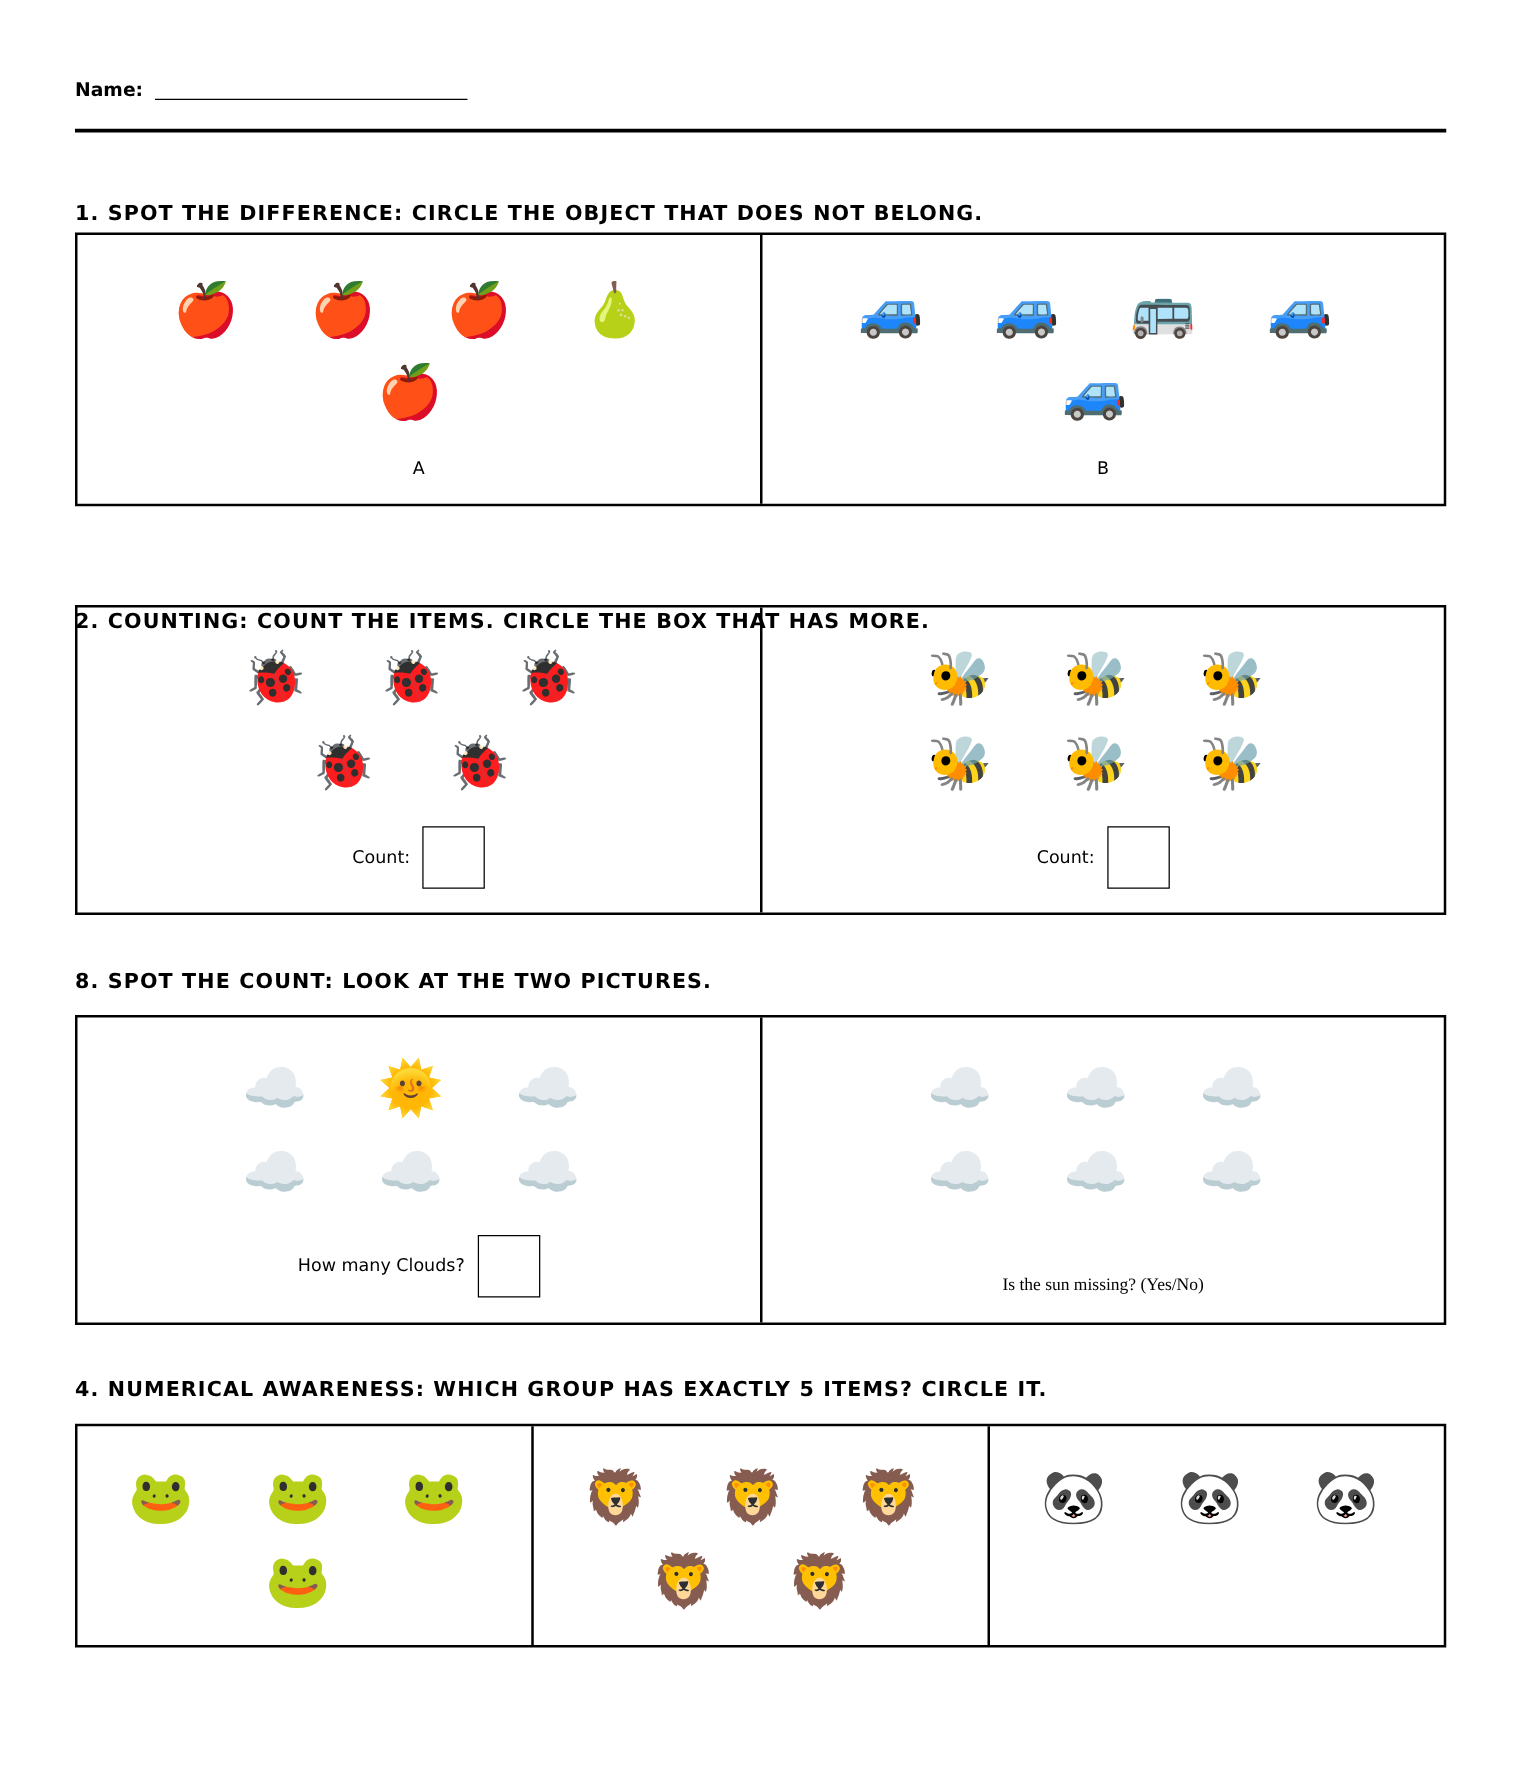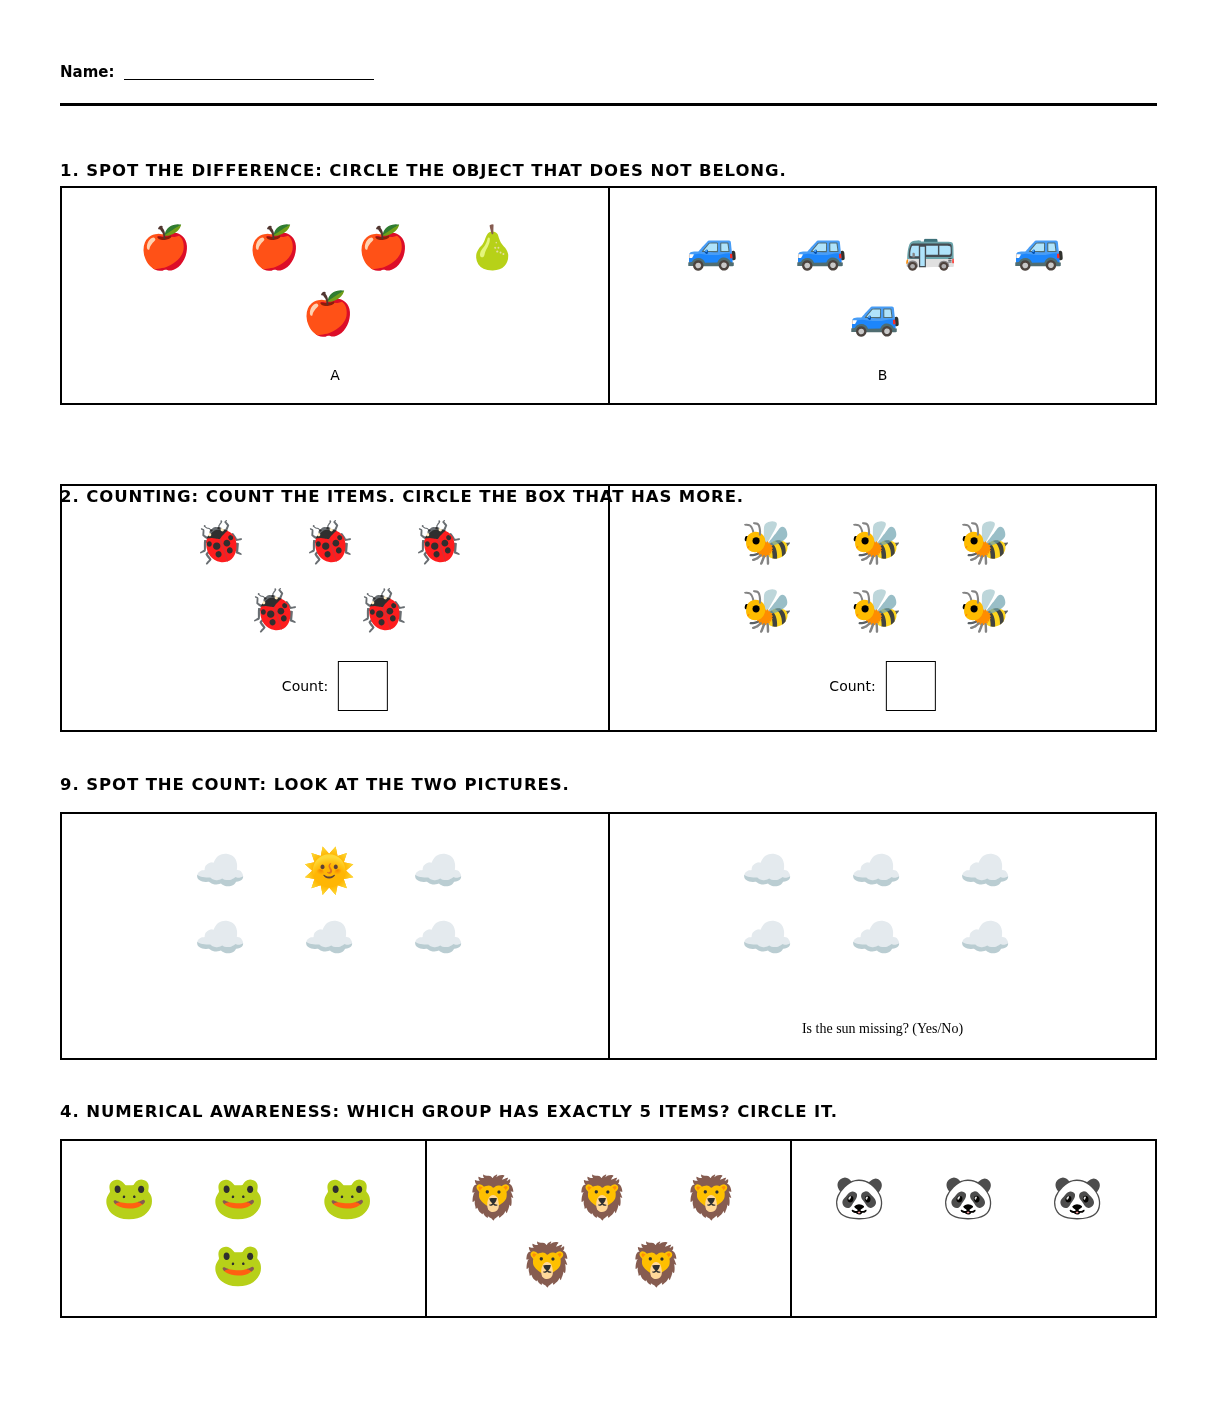--- a/index.html
+++ b/index.html
@@ -98,7 +98,7 @@
     </div>
   </div>
 
-  <div class="section-title" style="top:775px;">9. SPOT THE COUNT: LOOK AT THE TWO PICTURES.</div>
+  <div class="section-title" style="top:775px;">8. SPOT THE COUNT: LOOK AT THE TWO PICTURES.</div>
   <div class="grid" style="top:812px; height:244px;">
     <div class="cell">
       <span class="emoji" style="left:157px; top:57px;">☁️</span>

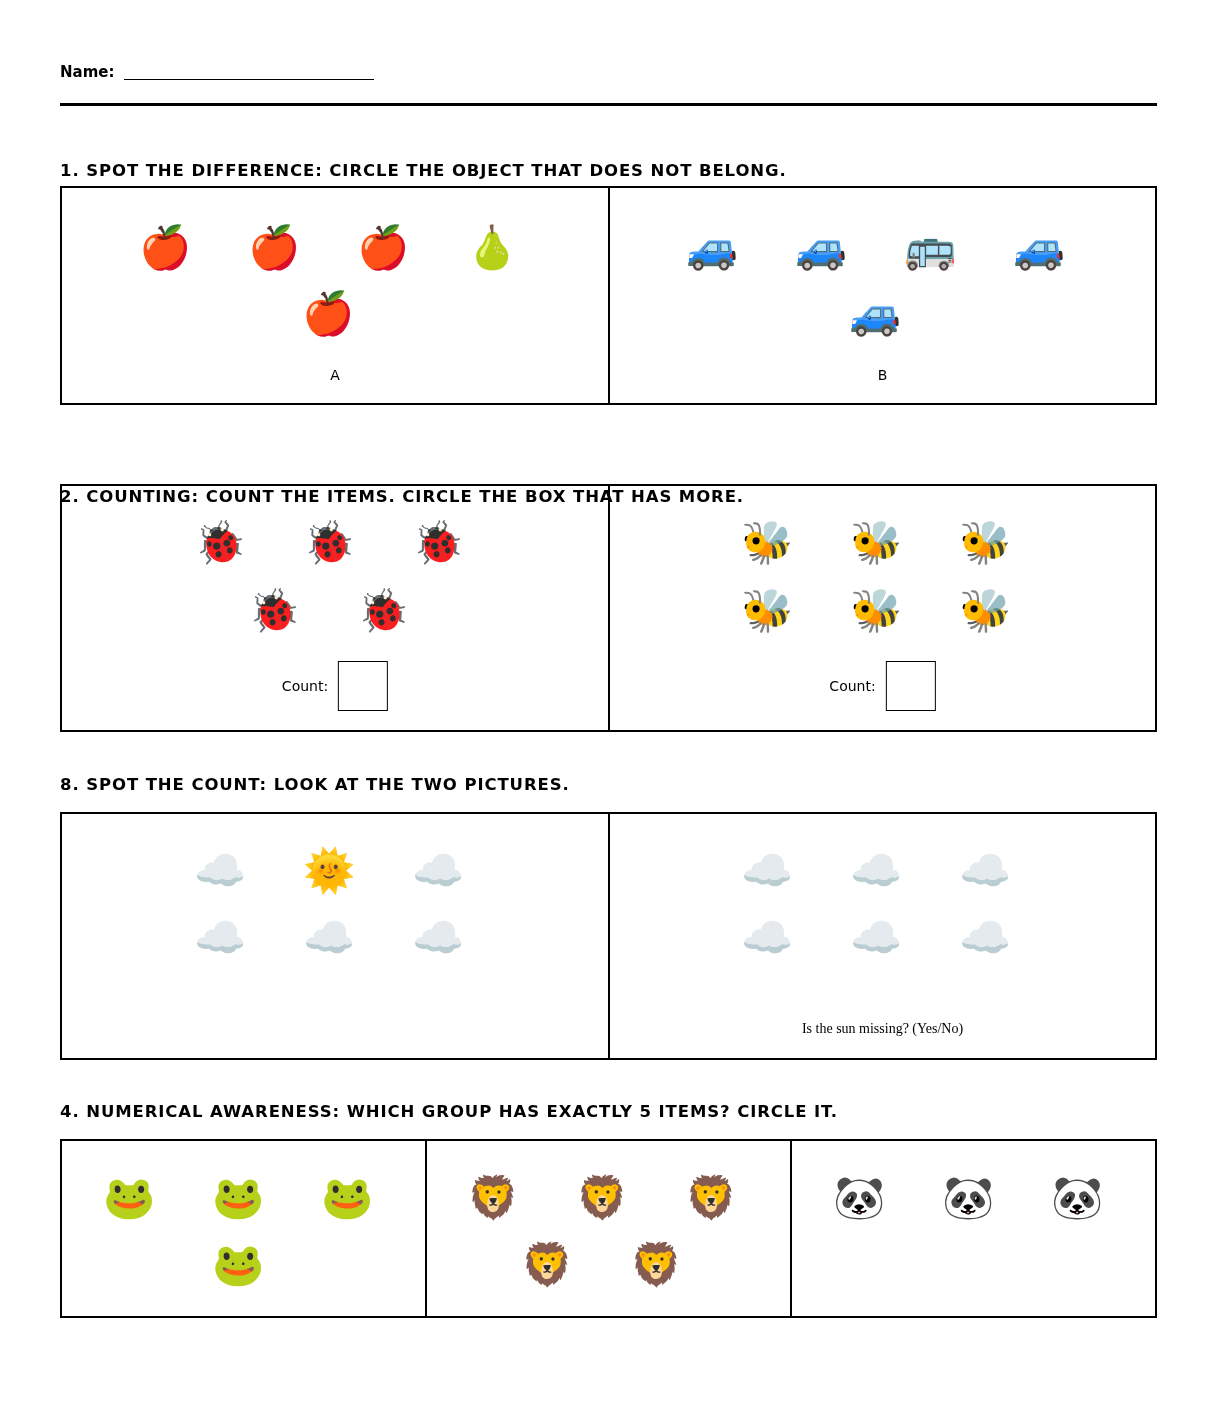--- a/index.html
+++ b/index.html
@@ -107,6 +107,10 @@
       <span class="emoji" style="left:157px; top:124px;">☁️</span>
       <span class="emoji" style="left:266px; top:124px;">☁️</span>
       <span class="emoji" style="left:375px; top:124px;">☁️</span>
+      <div class="answer-row" style="left:273px; top:174px;">
+        <span class="label">How many Clouds?</span>
+        <span class="answer-box"></span>
+      </div>
     </div>
     <div class="cell">
       <span class="emoji" style="left:157px; top:57px;">☁️</span>

